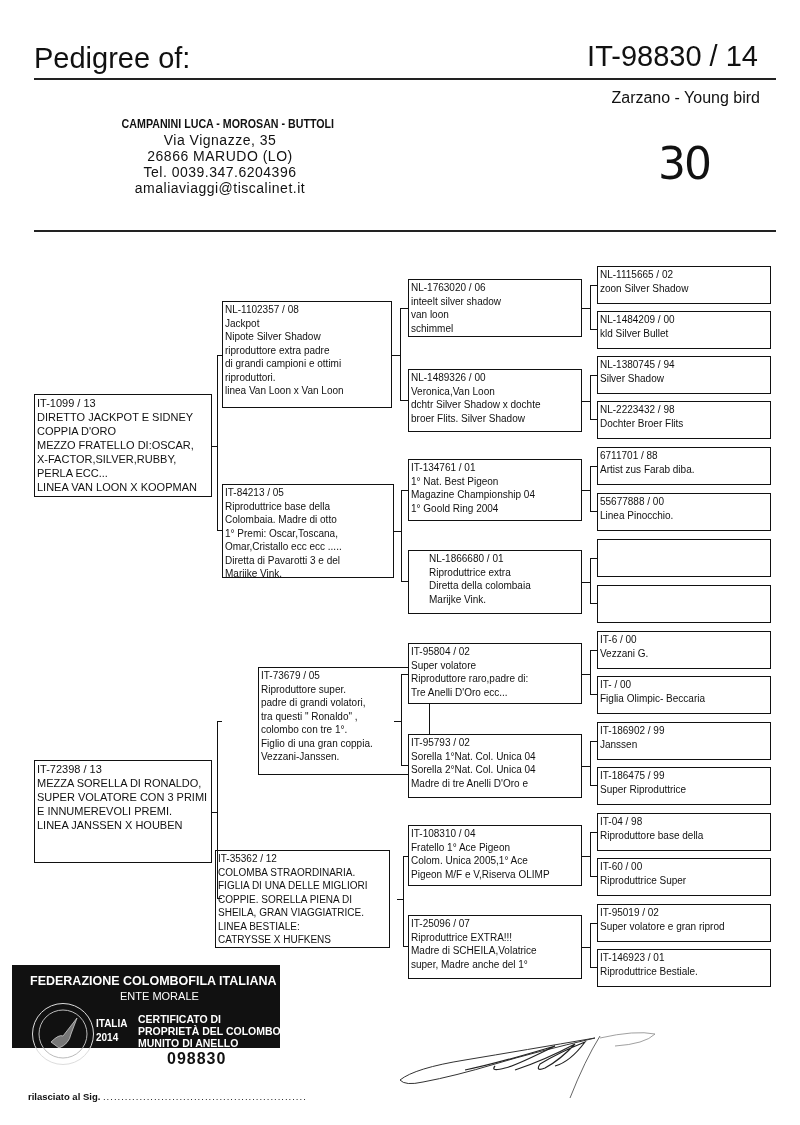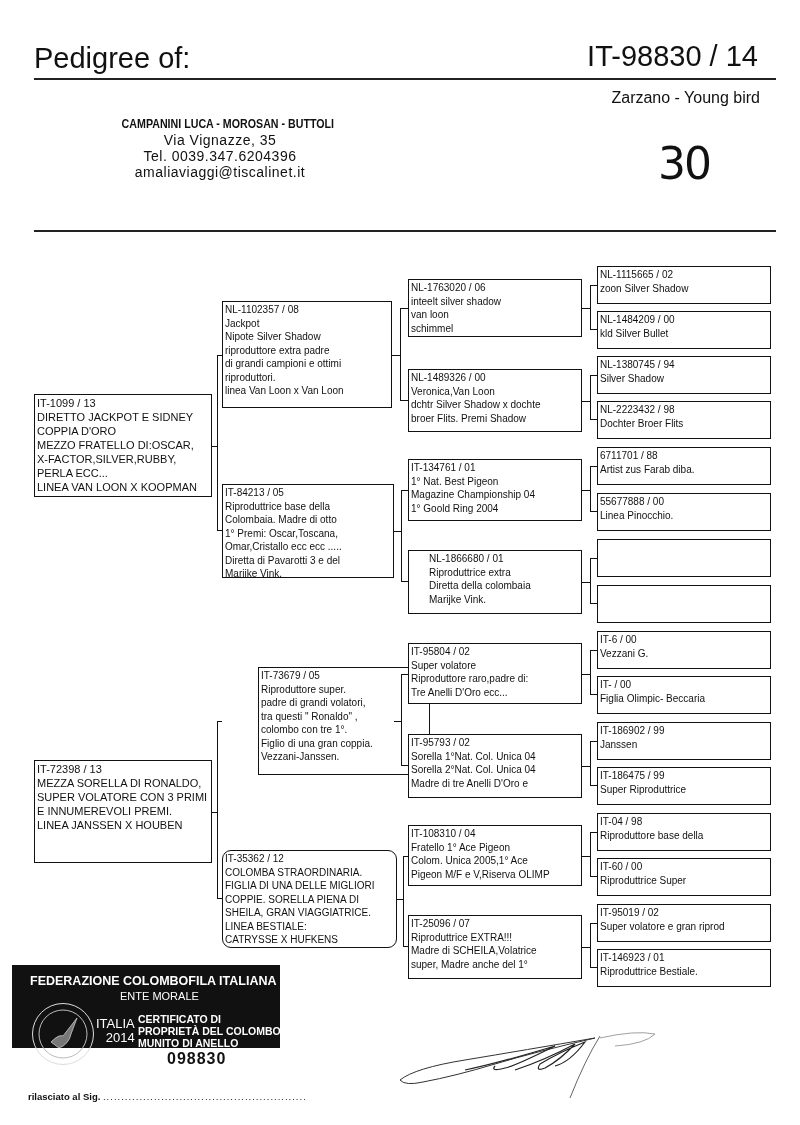--- a/index.html
+++ b/index.html
@@ -42,6 +42,7 @@
 <div class="abs breeder">
   <div class="name">CAMPANINI LUCA - MOROSAN - BUTTOLI</div>
   <div>Via Vignazze, 35</div>
+  <div>26866 MARUDO (LO)</div>
   <div>Tel. 0039.347.6204396</div>
   <div>amaliaviaggi@tiscalinet.it</div>
 </div>

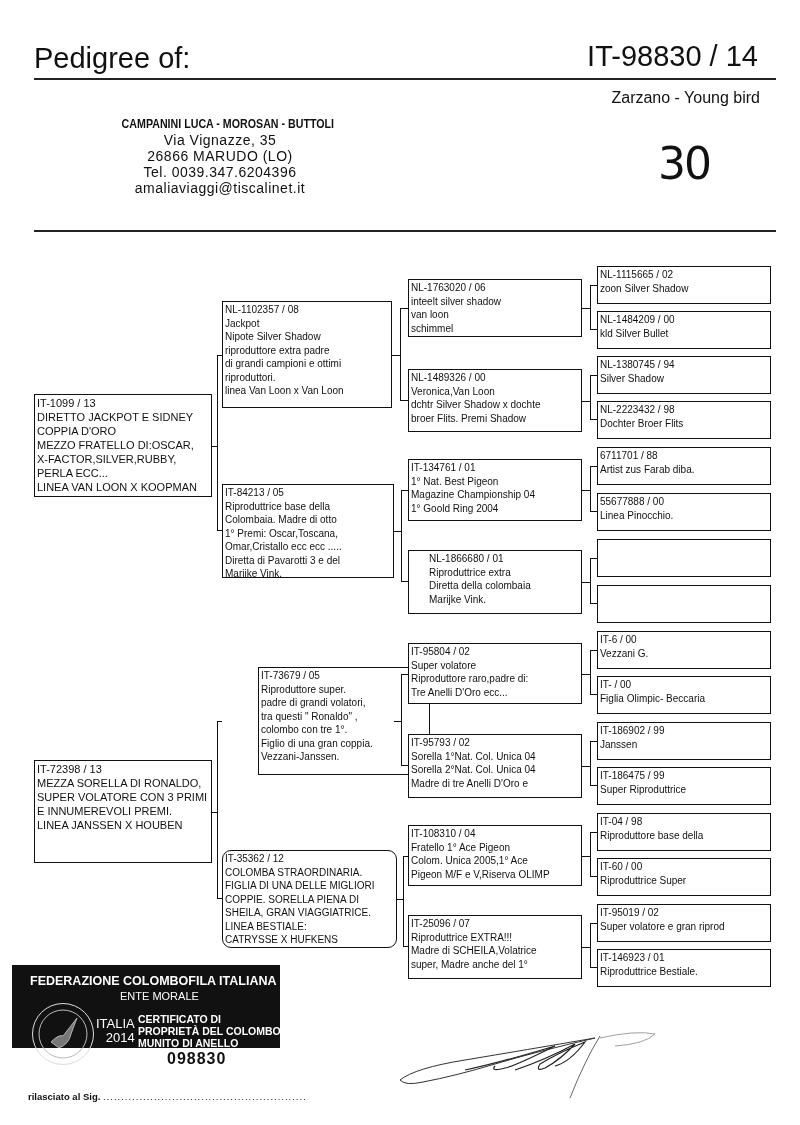--- a/index.html
+++ b/index.html
@@ -86,7 +86,7 @@
       <span class="ring">NL-1489326 / 00</span>
       <span class="line">Veronica,Van Loon</span>
       <span class="line">dchtr Silver Shadow x dochte</span>
-      <span class="line">broer Flits. Premi Shadow</span>
+      <span class="line">broer Flits. Silver Shadow</span>
     </div>
     <div class="box " style="left: 408px; top: 459px; width: 174px; height: 62px;">
       <span class="ring">IT-134761 / 01</span>

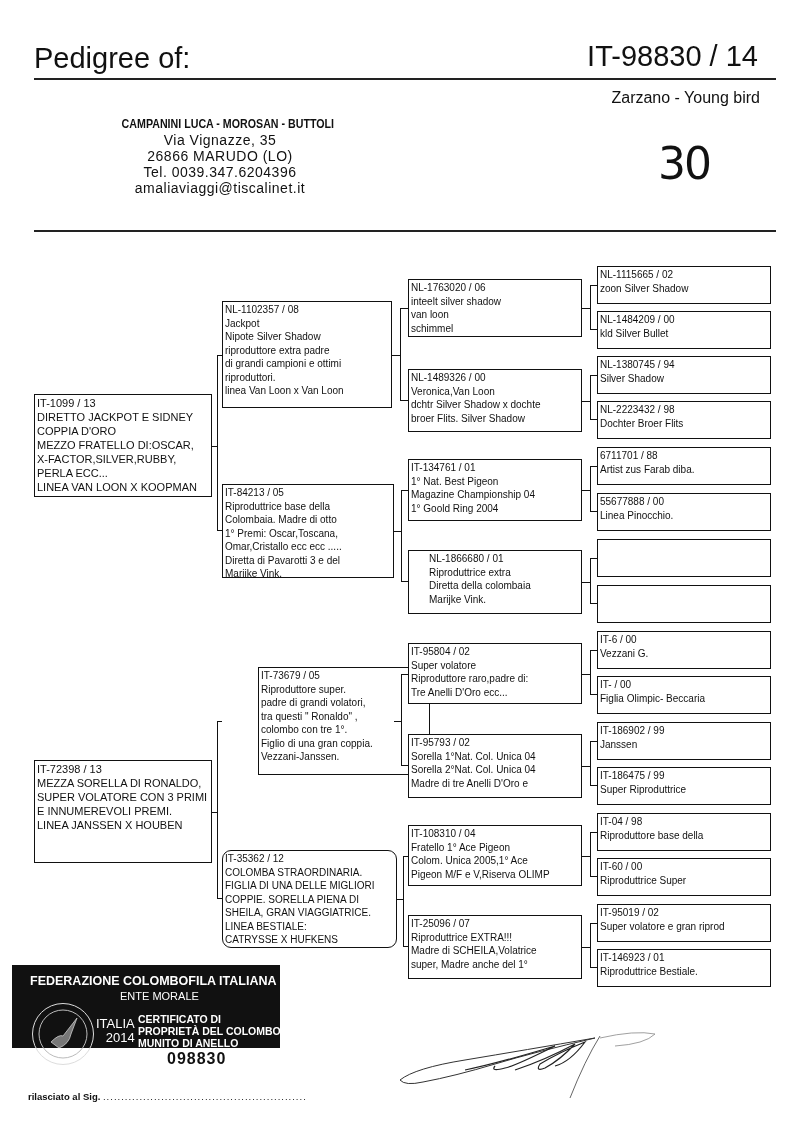--- a/index.html
+++ b/index.html
@@ -146,7 +146,7 @@
       <span class="line">Figlio di una gran coppia.</span>
       <span class="line">Vezzani-Janssen.</span>
     </div>
-    <div class="box " style="left: 222px; top: 850px; width: 175px; height: 98px; border-radius: 9px;">
+    <div class="box " style="left: 215px; top: 850px; width: 175px; height: 98px;">
       <span class="ring">IT-35362 / 12</span>
       <span class="line">COLOMBA STRAORDINARIA.</span>
       <span class="line">FIGLIA DI UNA DELLE MIGLIORI</span>

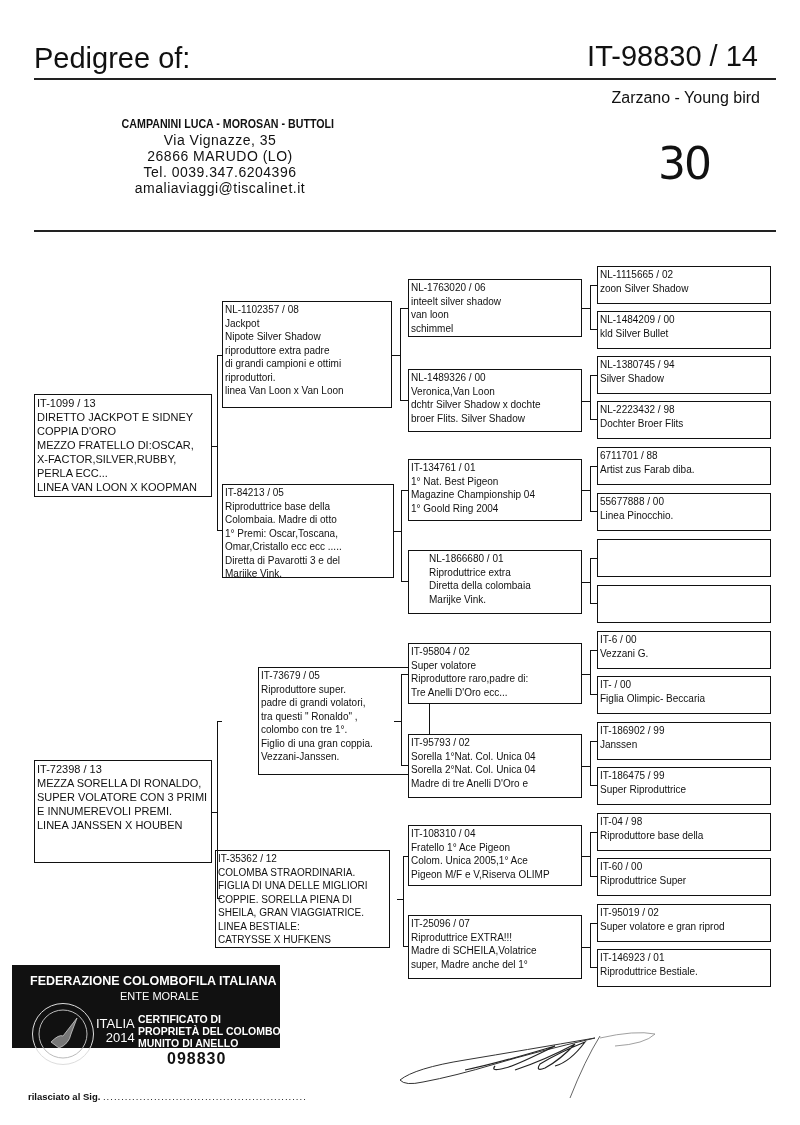--- a/index.html
+++ b/index.html
@@ -21,7 +21,7 @@
   .fci { position:absolute; left:12px; top:965px; width:268px; height:83px; background:#111; color:#fff; }
   .fci .t1 { position:absolute; left:18px; top:9px; font-weight:bold; font-size:12.5px; white-space:nowrap; }
   .fci .t2 { position:absolute; left:108px; top:25px; font-size:11px; }
-  .fci .it { position:absolute; left:84px; top:52px; font-weight:normal; font-size:13px; line-height:14px; text-align:right; }
+  .fci .it { position:absolute; left:84px; top:52px; font-weight:bold; font-size:10px; line-height:14px; text-align:left; }
   .fci .cert { position:absolute; left:126px; top:48px; font-weight:bold; font-size:10.5px; line-height:12px; white-space:nowrap; }
   .fci .nlab { position:absolute; left:126px; top:85px; font-size:17px; }
   .fci .nval { position:absolute; left:145px; top:84px; background:#fff; color:#111; font-size:16px; font-weight:bold; padding:1px 10px; letter-spacing:1px; }

